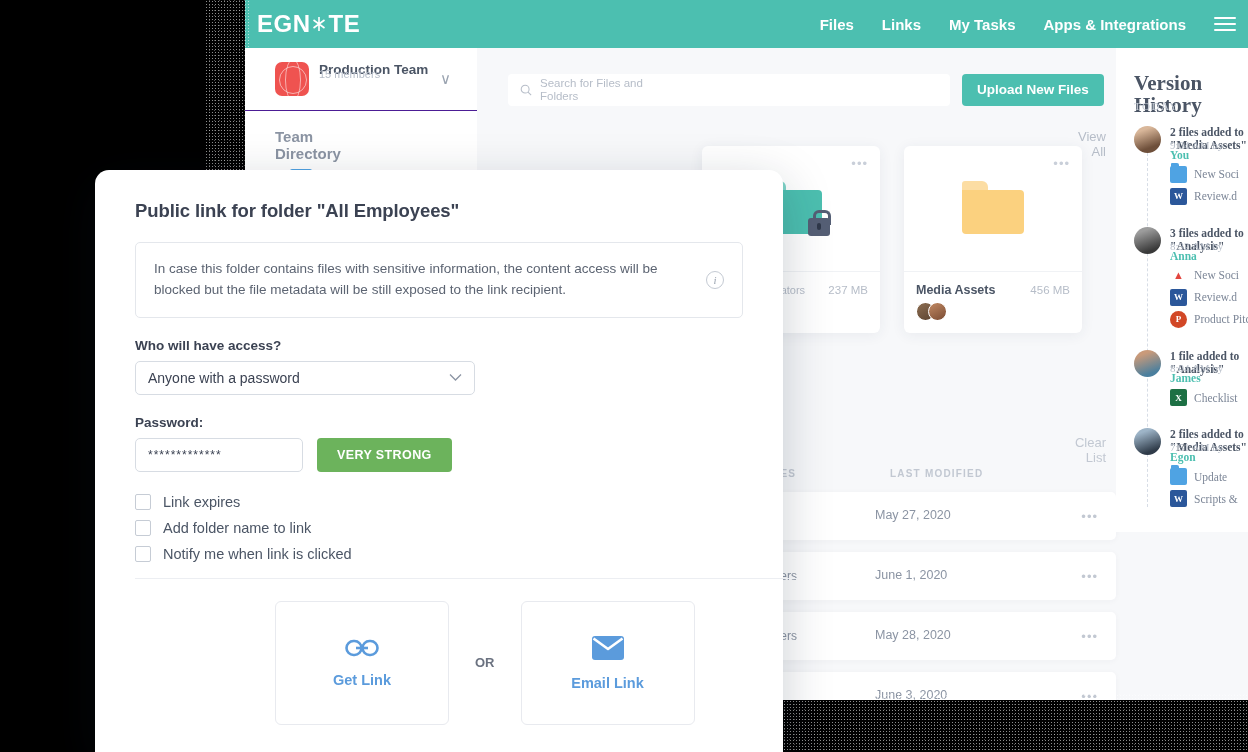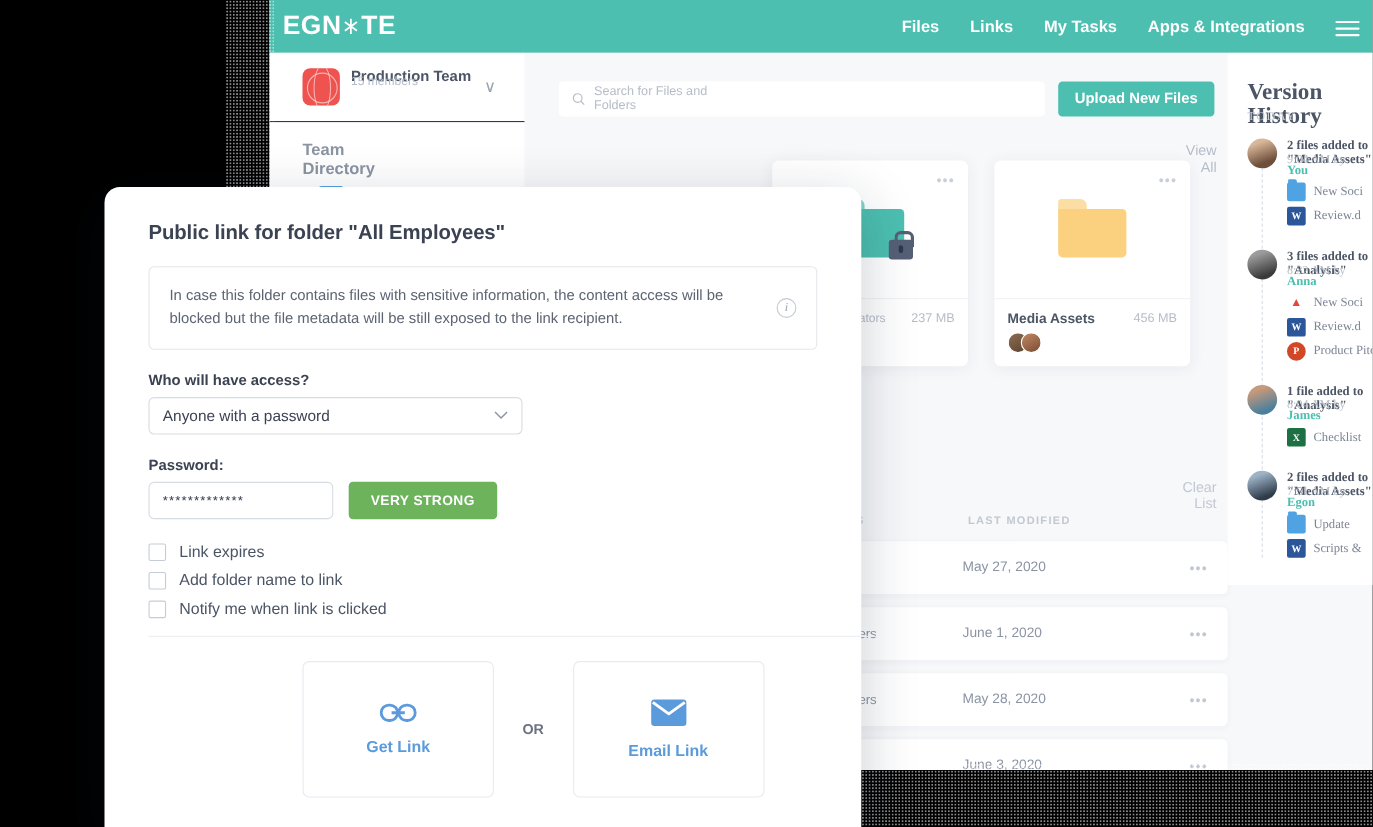--- a/index.html
+++ b/index.html
@@ -32,7 +32,7 @@
   .logo-star { display:inline-block; width:18px; text-align:center; }
   .topnav {
     margin-left: auto; margin-right: 12px;
-    display: flex; align-items: flex-end; gap: 28px;
+    display: flex; align-items: center; gap: 28px;
     color: #fff; font-size: 15px; font-weight: 600;
   }
   .hamburger { display:flex; flex-direction:column; gap:4px; width:22px; }

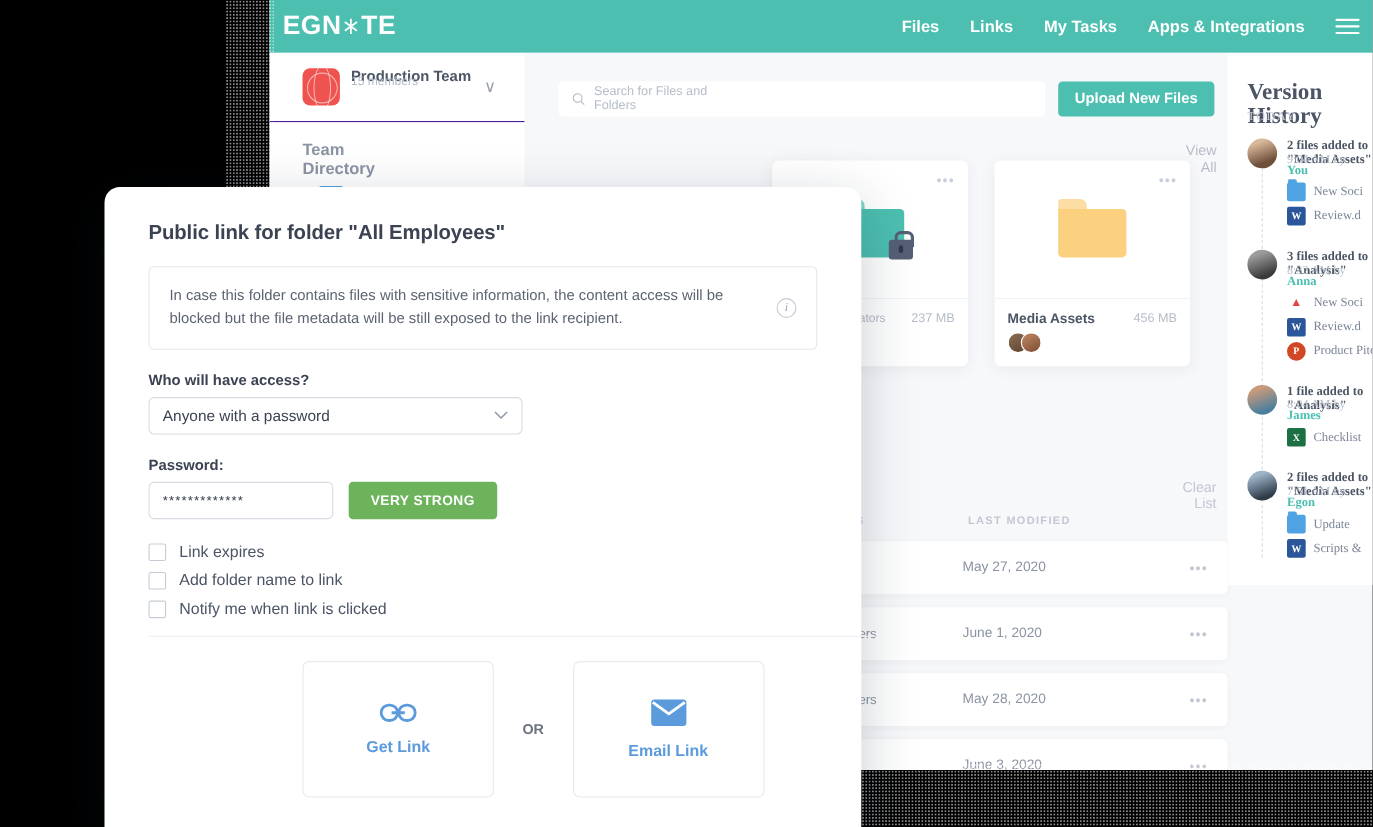--- a/index.html
+++ b/index.html
@@ -129,7 +129,7 @@
 
   .clear-list { position:absolute; right: 10px; top: 388px; font-size: 13px; color:#c2c8d2; text-align:right; width:42px; line-height:1.15;}
   .tbl-head {
-    position:absolute; left: 5px; top: 420px; width: 639px;
+    position:absolute; left: 15px; top: 420px; width: 639px;
     display:flex; font-size: 10px; letter-spacing:1.2px; color:#c2c8d2; font-weight:600;
   }
   .tbl-head .c1 { width: 280px; }

